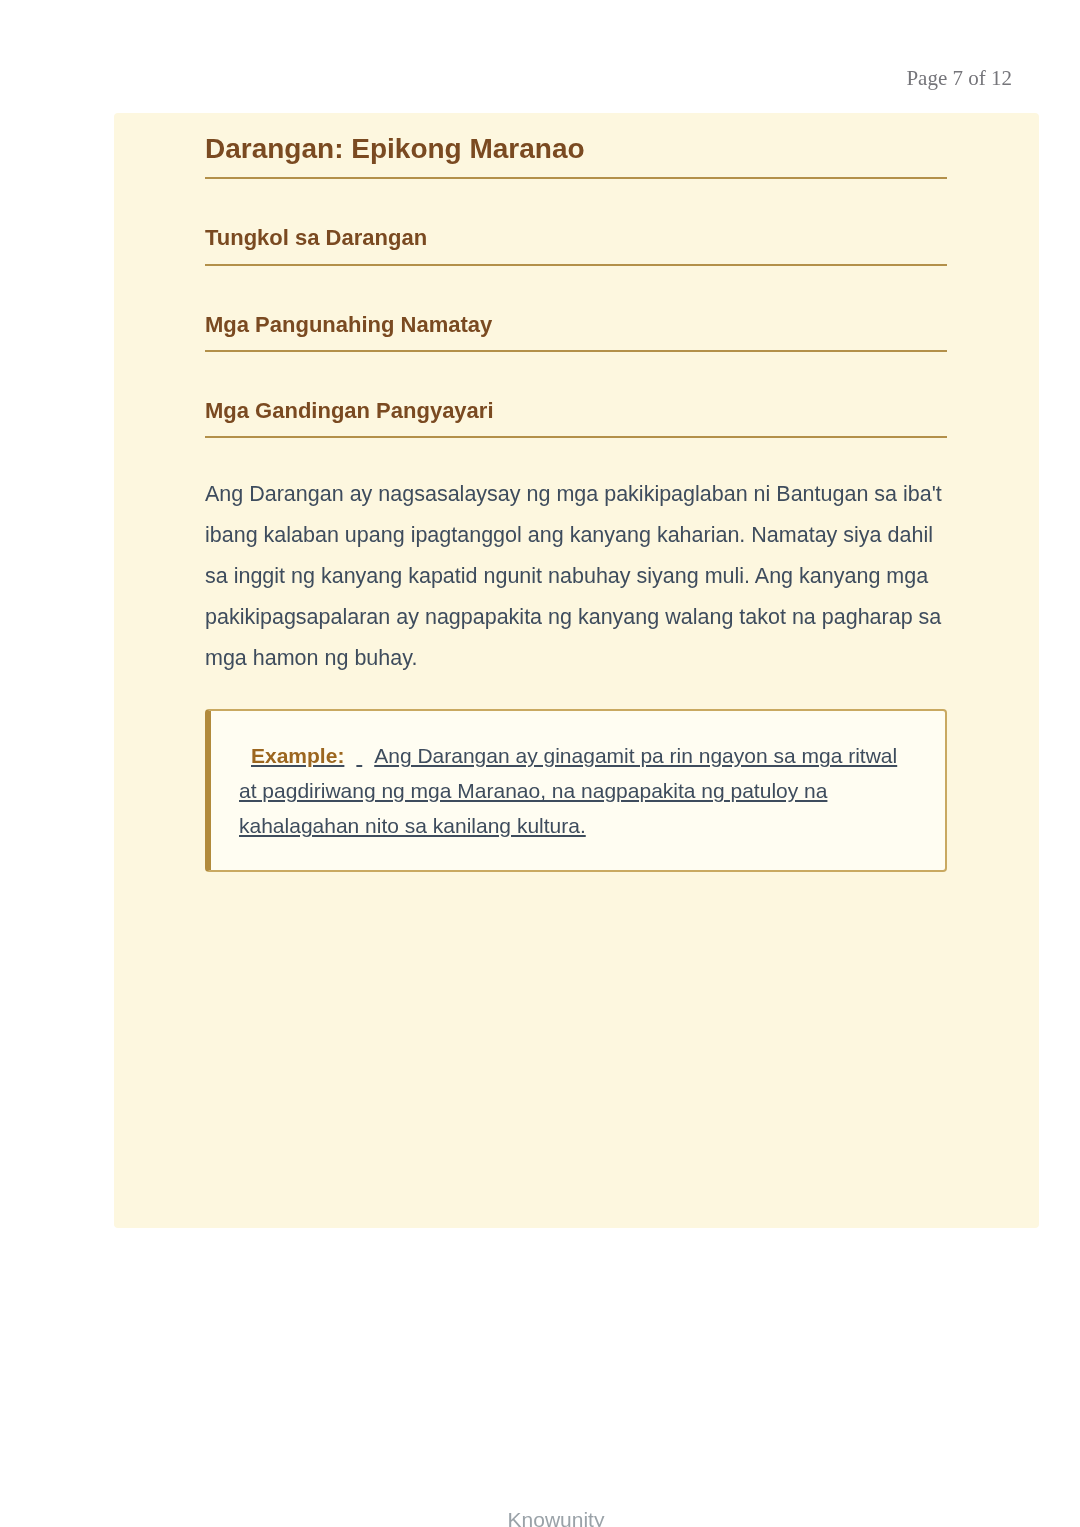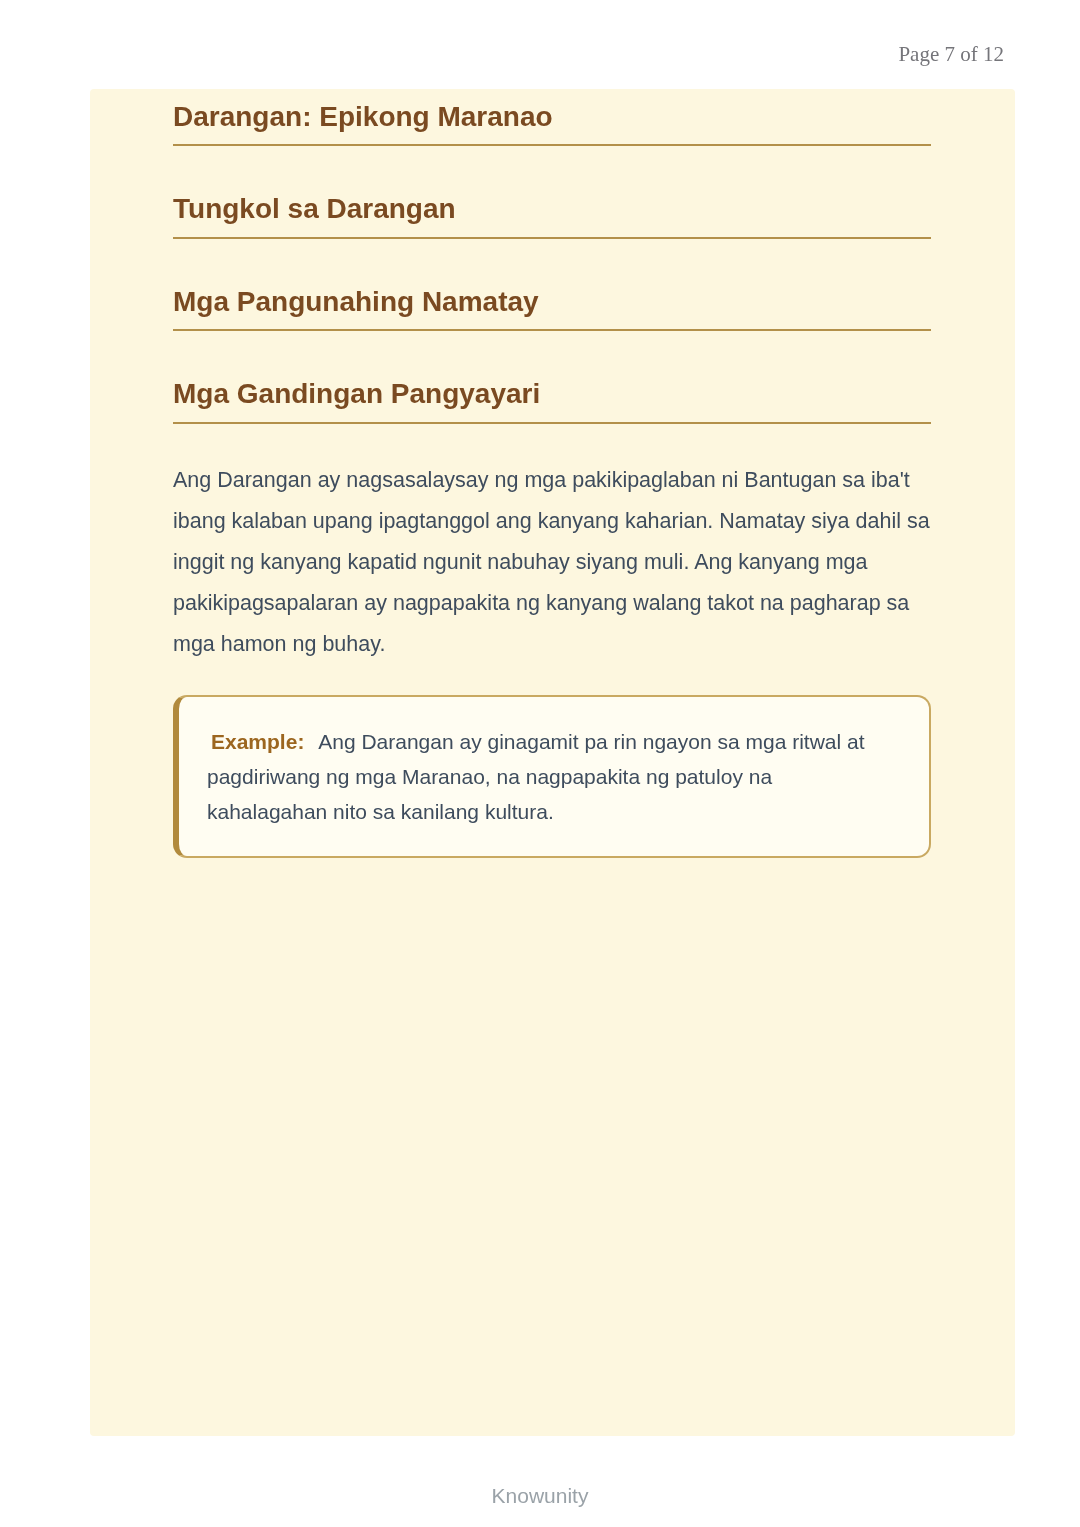--- a/index.html
+++ b/index.html
@@ -15,7 +15,7 @@
     --footer-gray:#9aa2a8;
     --page-bg:#ffffff;
   }
-  *{margin:4px;padding:0;box-sizing:border-box;}
+  *{margin:12px;padding:0;box-sizing:border-box;}
   html,body{width:1080px;height:1527px;}
   body{
     background:var(--page-bg);

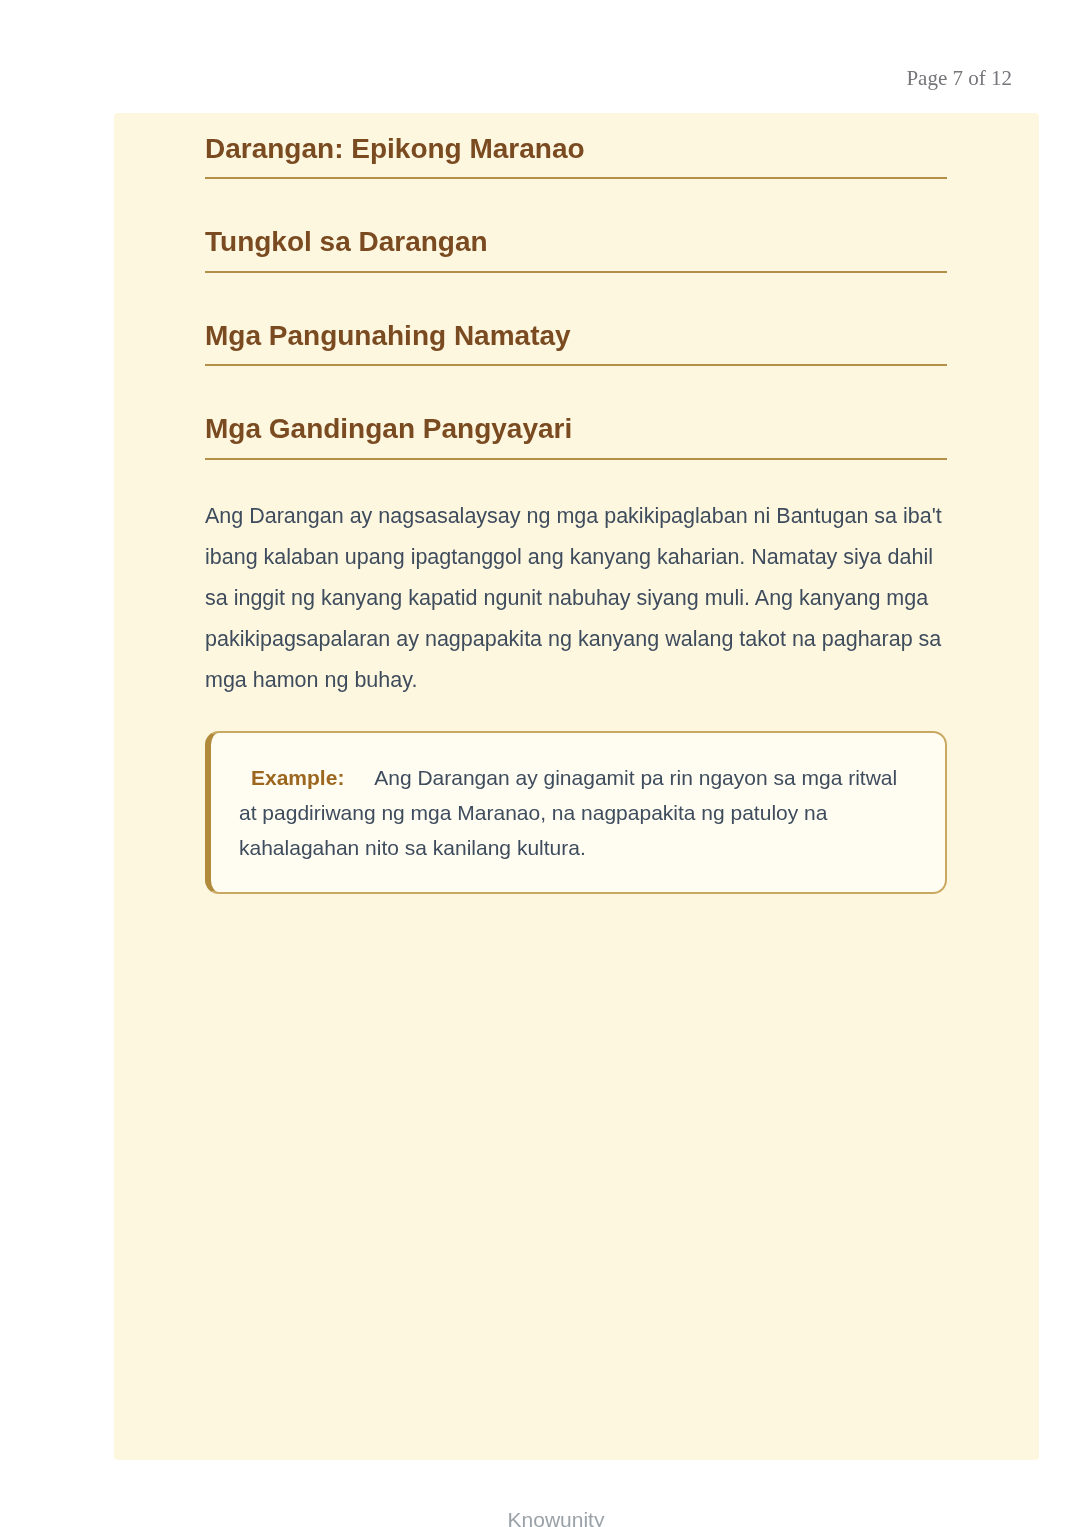--- a/index.html
+++ b/index.html
@@ -30,7 +30,7 @@
   }
   .card{
     position:absolute;left:78px;top:77px;
-    width:925px;height:1347px;
+    width:925px;height:1115px;
     background:var(--card-bg);
     border-radius:4px;
     padding:8px 80px 0 79px;

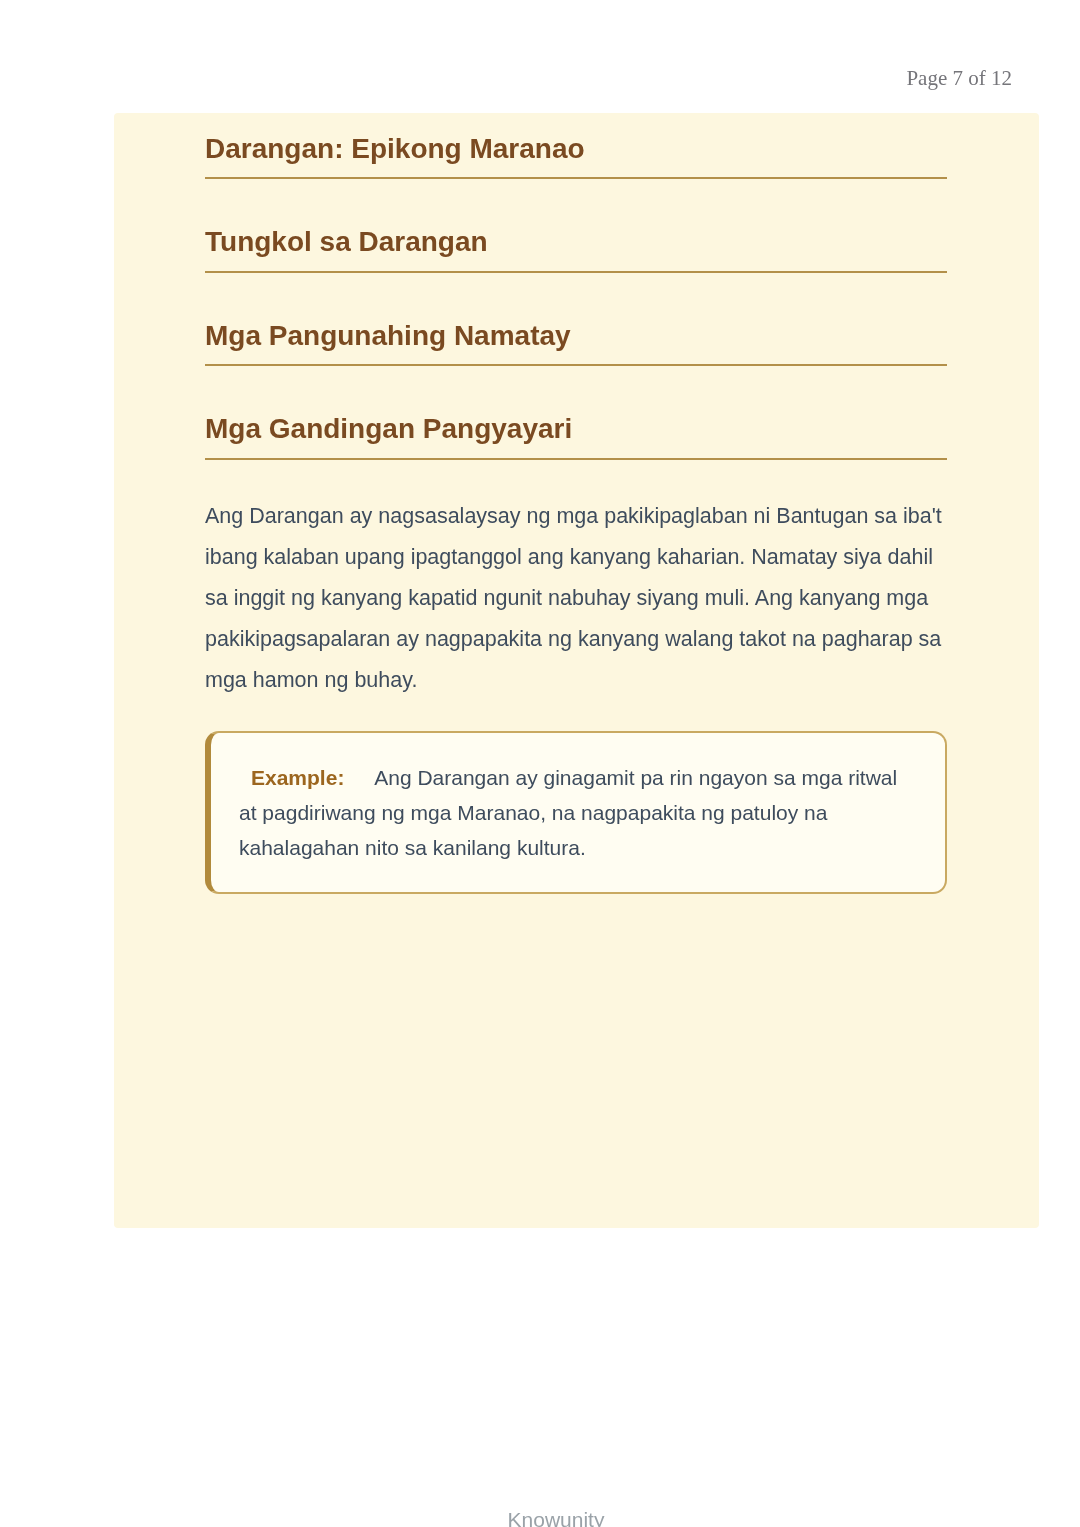--- a/index.html
+++ b/index.html
@@ -44,7 +44,7 @@
     margin-top:11px;
   }
   .sec-heading{
-    font-size:28px;font-weight:bold;line-height:1.2;
+    font-size:22px;font-weight:bold;line-height:1.2;
     color:var(--accent-brown);
     margin-top:46px;
   }

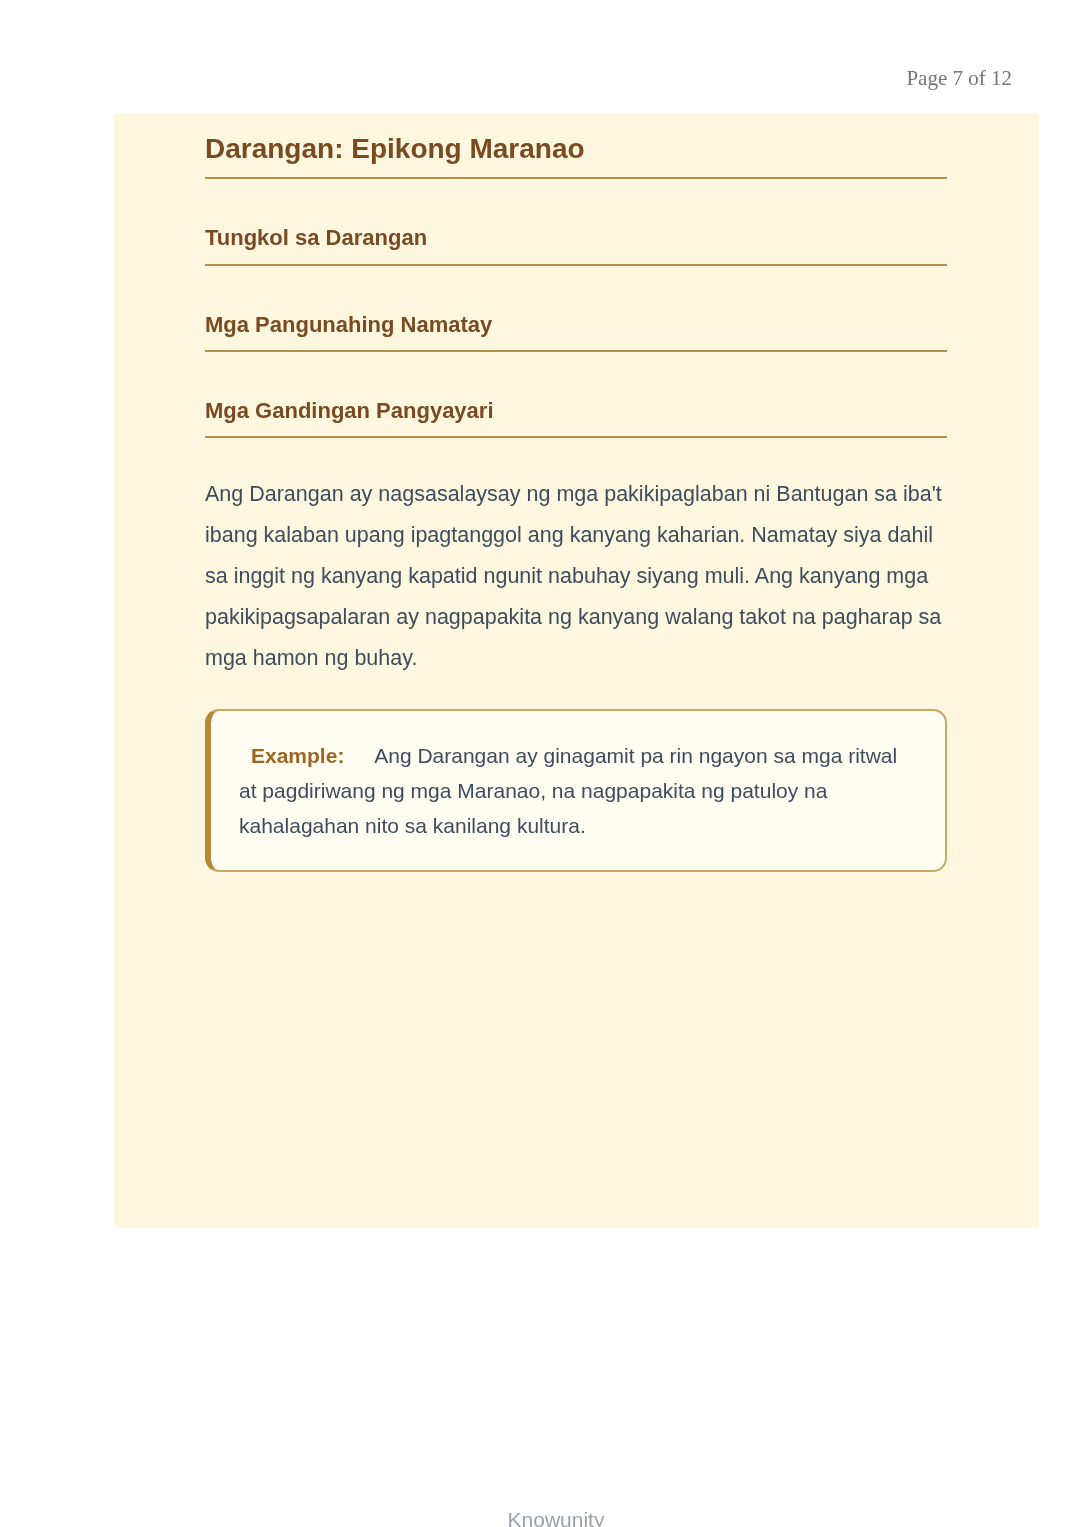--- a/index.html
+++ b/index.html
@@ -58,10 +58,11 @@
     background:var(--example-bg);
     border:2px solid var(--example-border);
     border-left:6px solid var(--example-border-left);
-    border-radius:14px;
+    border-radius:4px;
     padding:27px 36px 27px 28px;
     font-size:21px;line-height:35px;
     color:var(--body-text);
+    text-decoration:underline;
   }
   .example-label{
     font-weight:bold;color:var(--example-label);

